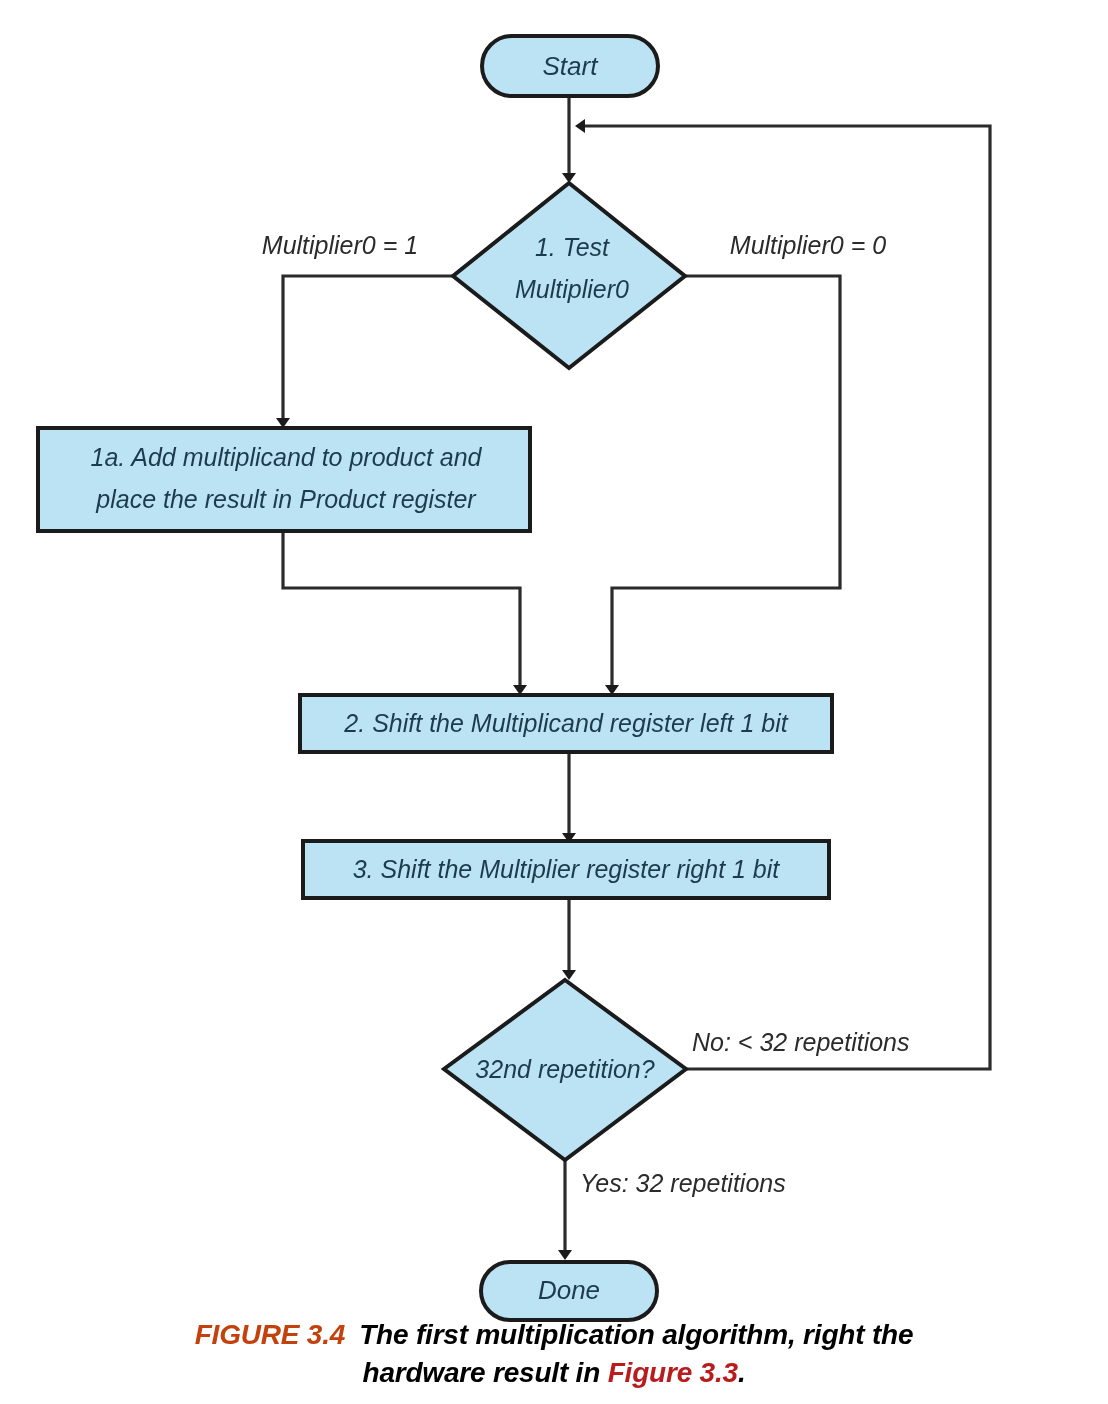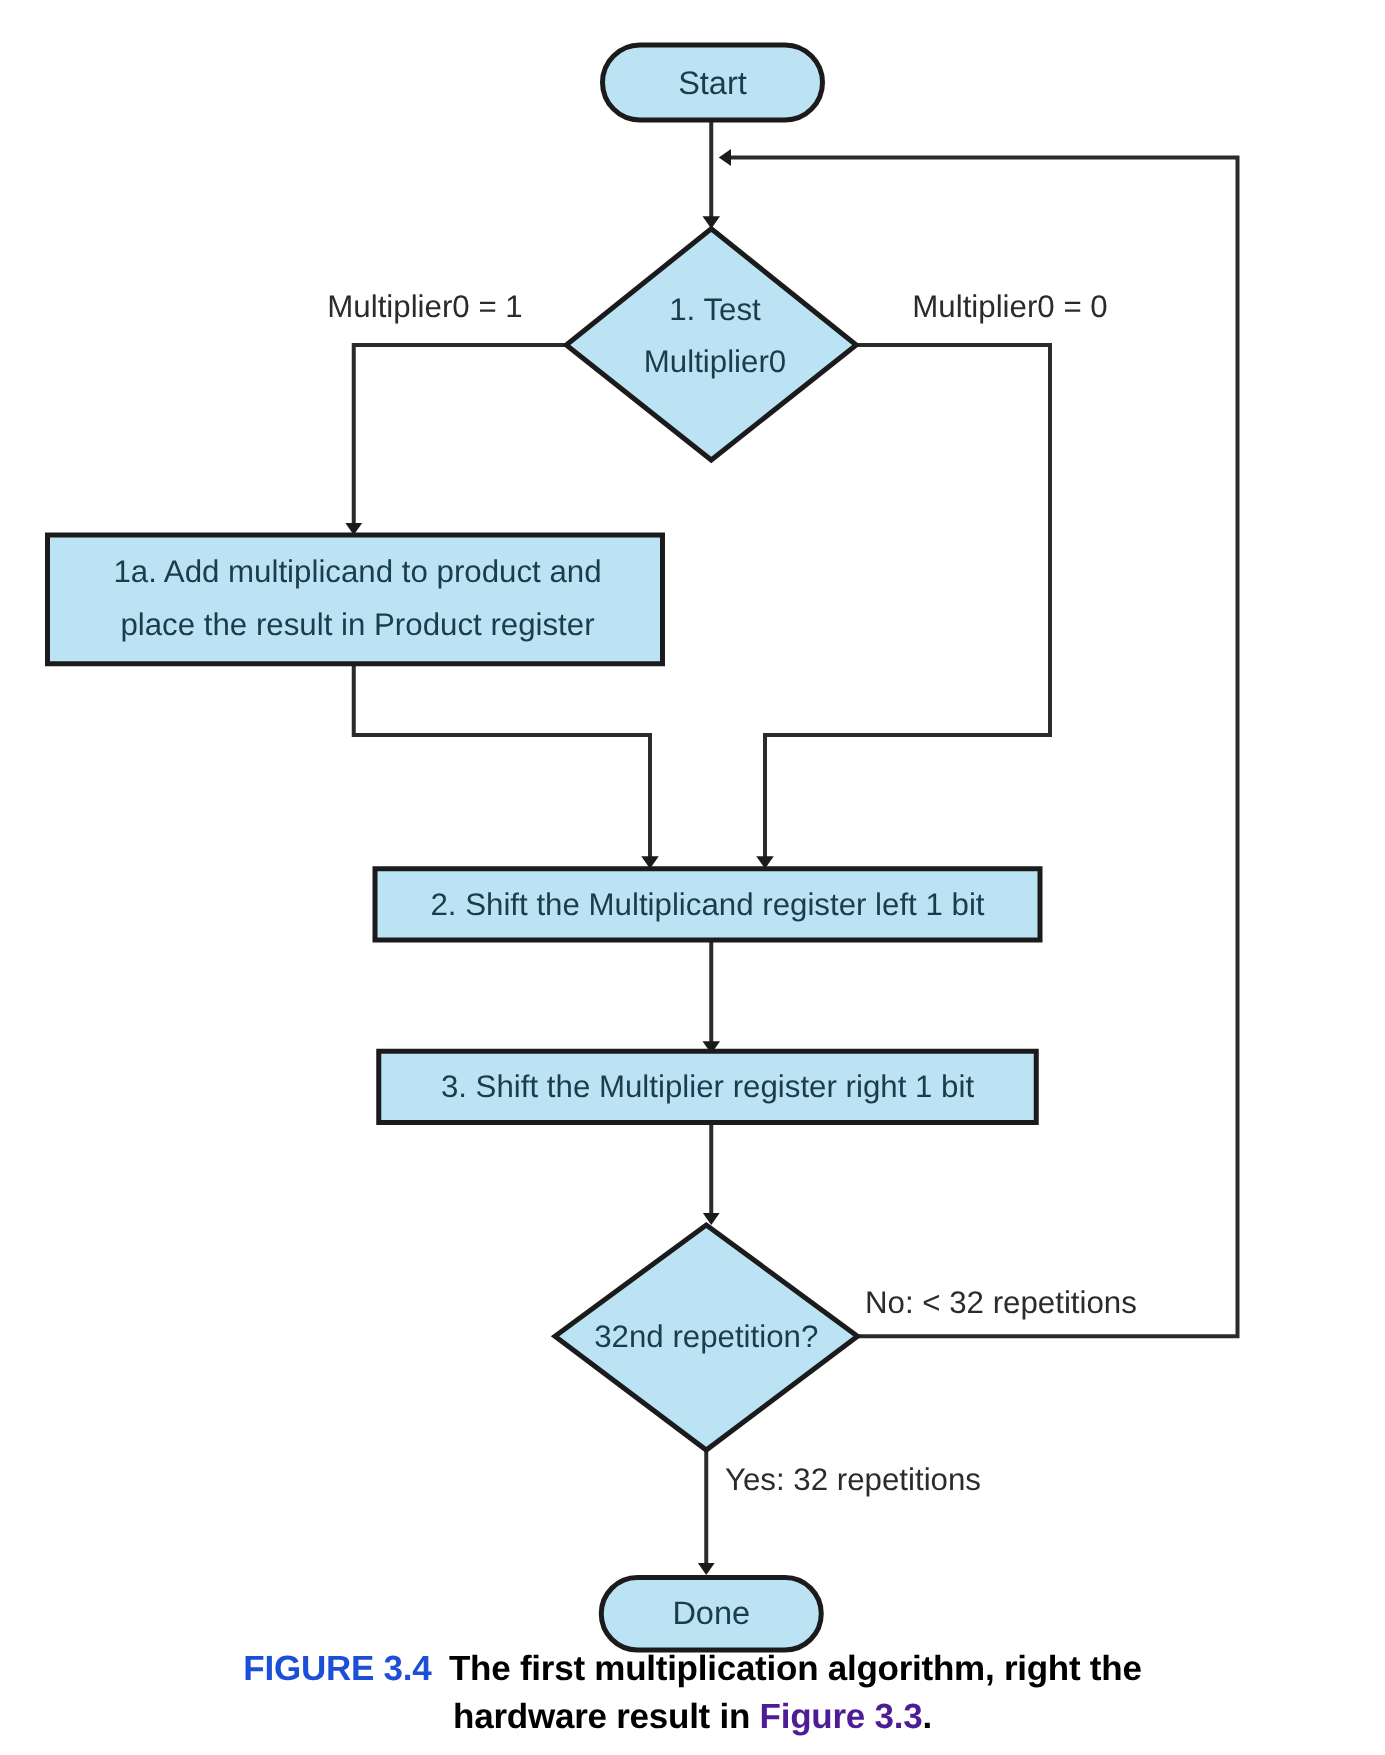--- a/index.html
+++ b/index.html
@@ -18,6 +18,7 @@
     position: relative;
     width: 1108px;
     height: 1404px;
+    font-style: italic;
   }
   svg#flow {
     position: absolute;

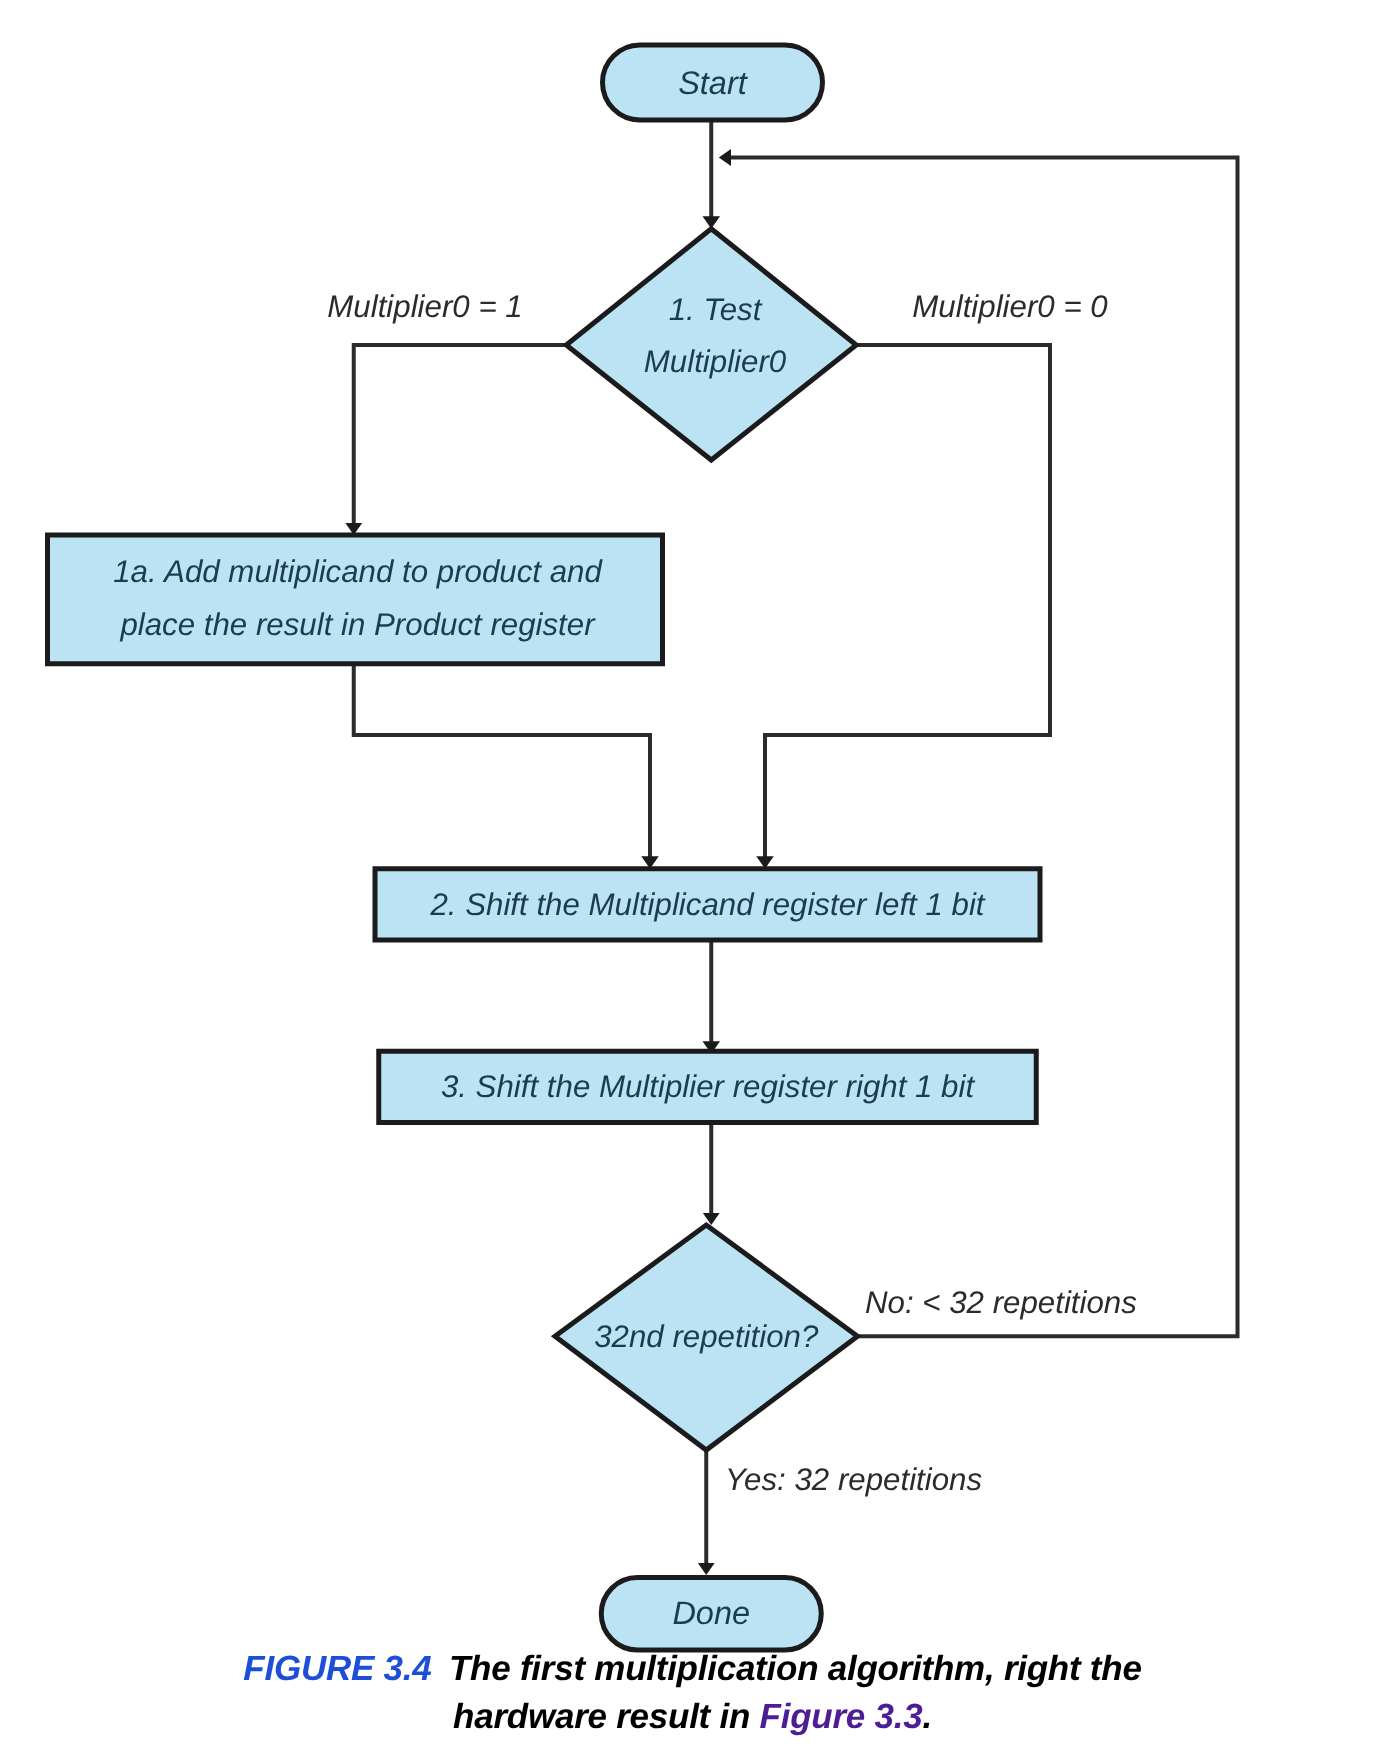--- a/index.html
+++ b/index.html
@@ -69,7 +69,7 @@
     letter-spacing: -0.2px;
   }
   #caption .fig-num {
-    color: #1d4ed8;
+    color: #c2410c;
     margin-right: 14px;
   }
   #caption .fig-ref {

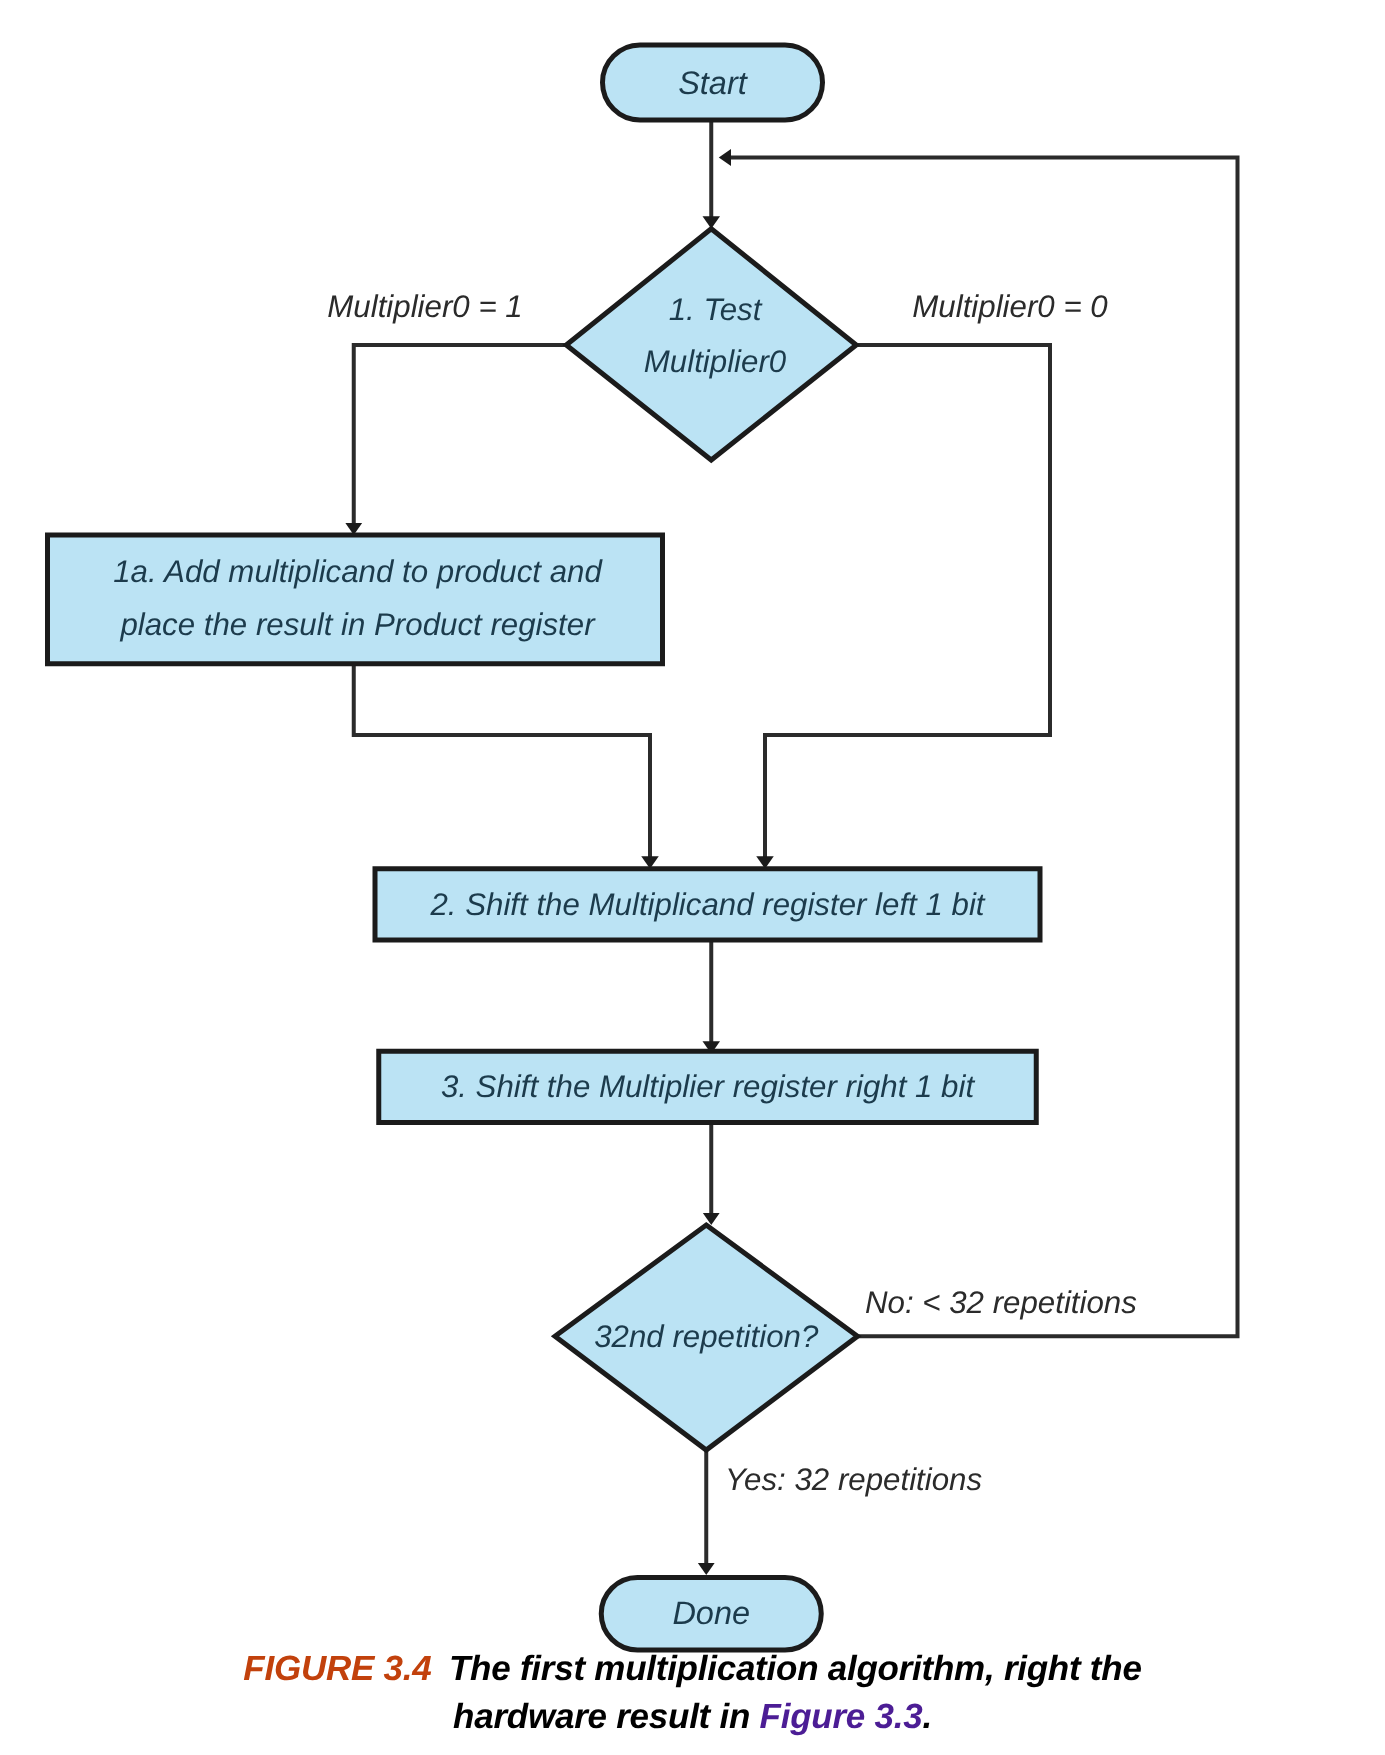--- a/index.html
+++ b/index.html
@@ -73,7 +73,7 @@
     margin-right: 14px;
   }
   #caption .fig-ref {
-    color: #4c1d95;
+    color: #b91c1c;
   }
 </style>
 </head>

